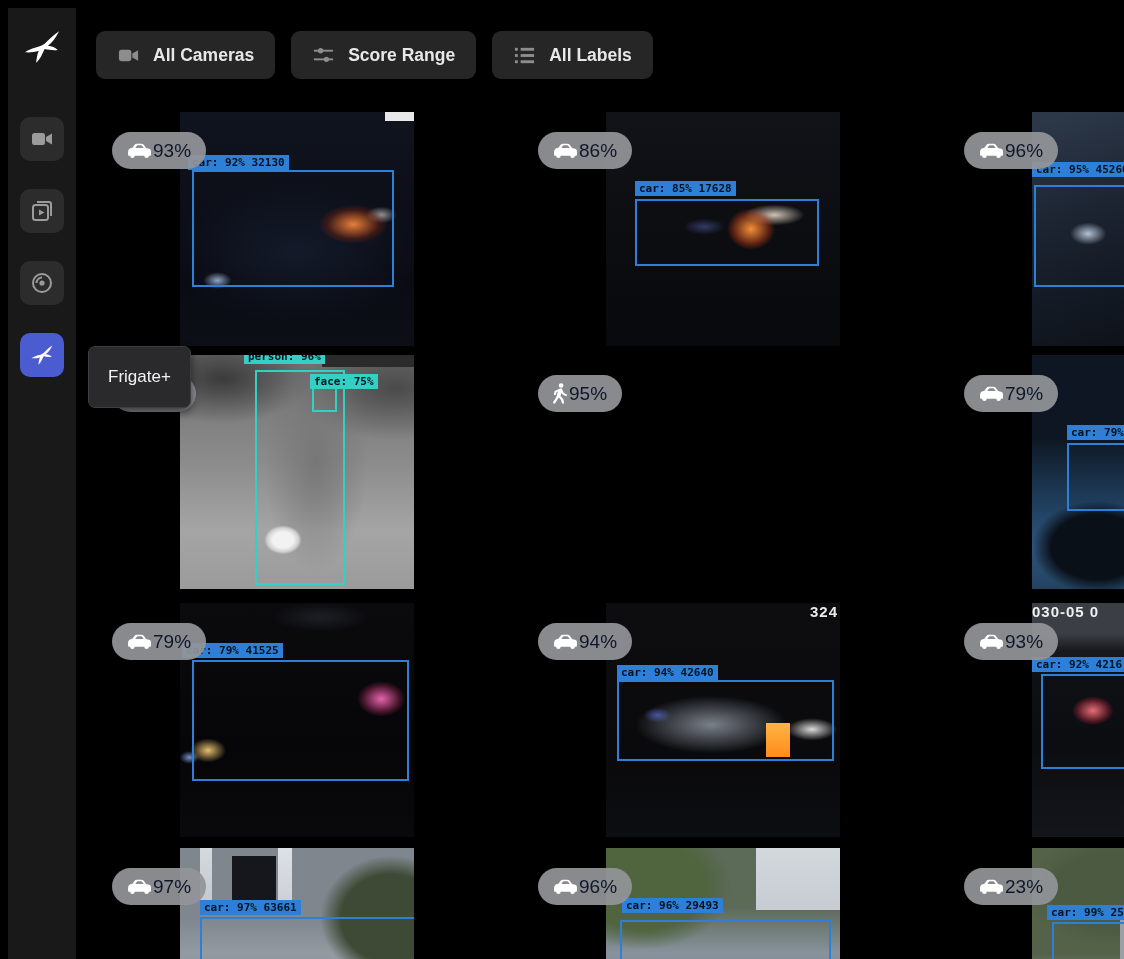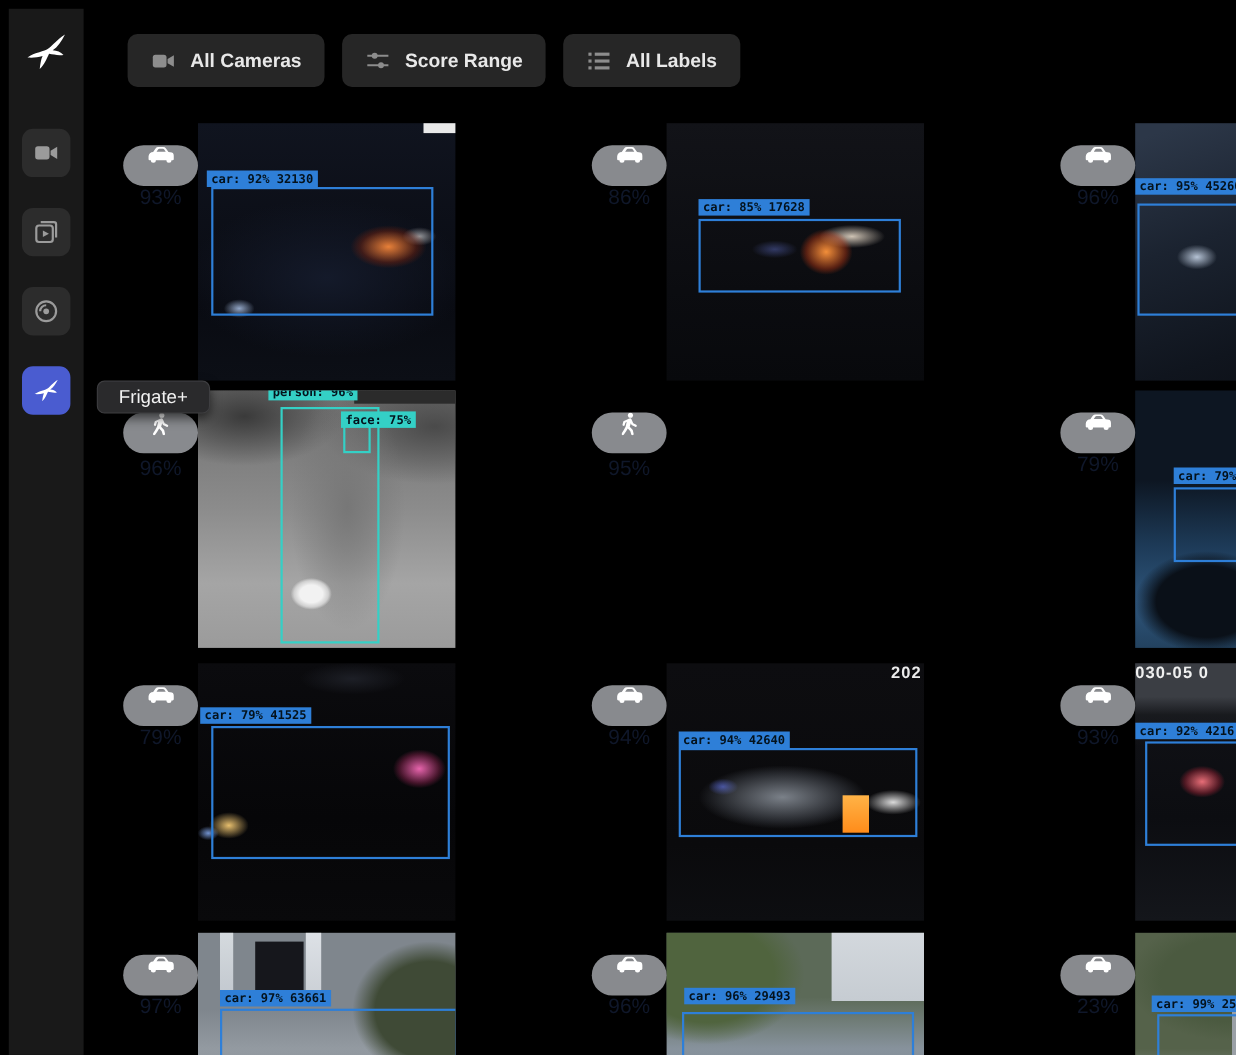--- a/index.html
+++ b/index.html
@@ -14,7 +14,7 @@
   .tooltip{position:absolute;left:88px;top:346px;z-index:30;background:#2a2a2c;border:1px solid #3e3e41;
     border-radius:7px;padding:4px 19px;font-size:17px;color:#f1f1f1;box-shadow:0 4px 10px rgba(0,0,0,.6);}
   
-  .filters{position:absolute;left:96px;top:31px;display:flex;gap:16px;z-index:5;margin-left:20px;}
+  .filters{position:absolute;left:96px;top:31px;display:flex;gap:16px;z-index:5;}
   .fbtn{display:inline-flex;align-items:center;gap:13px;height:48px;padding:0 21px;border-radius:9px;
     background:#262626;color:#e8e8e8;font-size:17.5px;font-weight:bold;cursor:pointer;}
   .fbtn svg{color:#8d8d8d;}

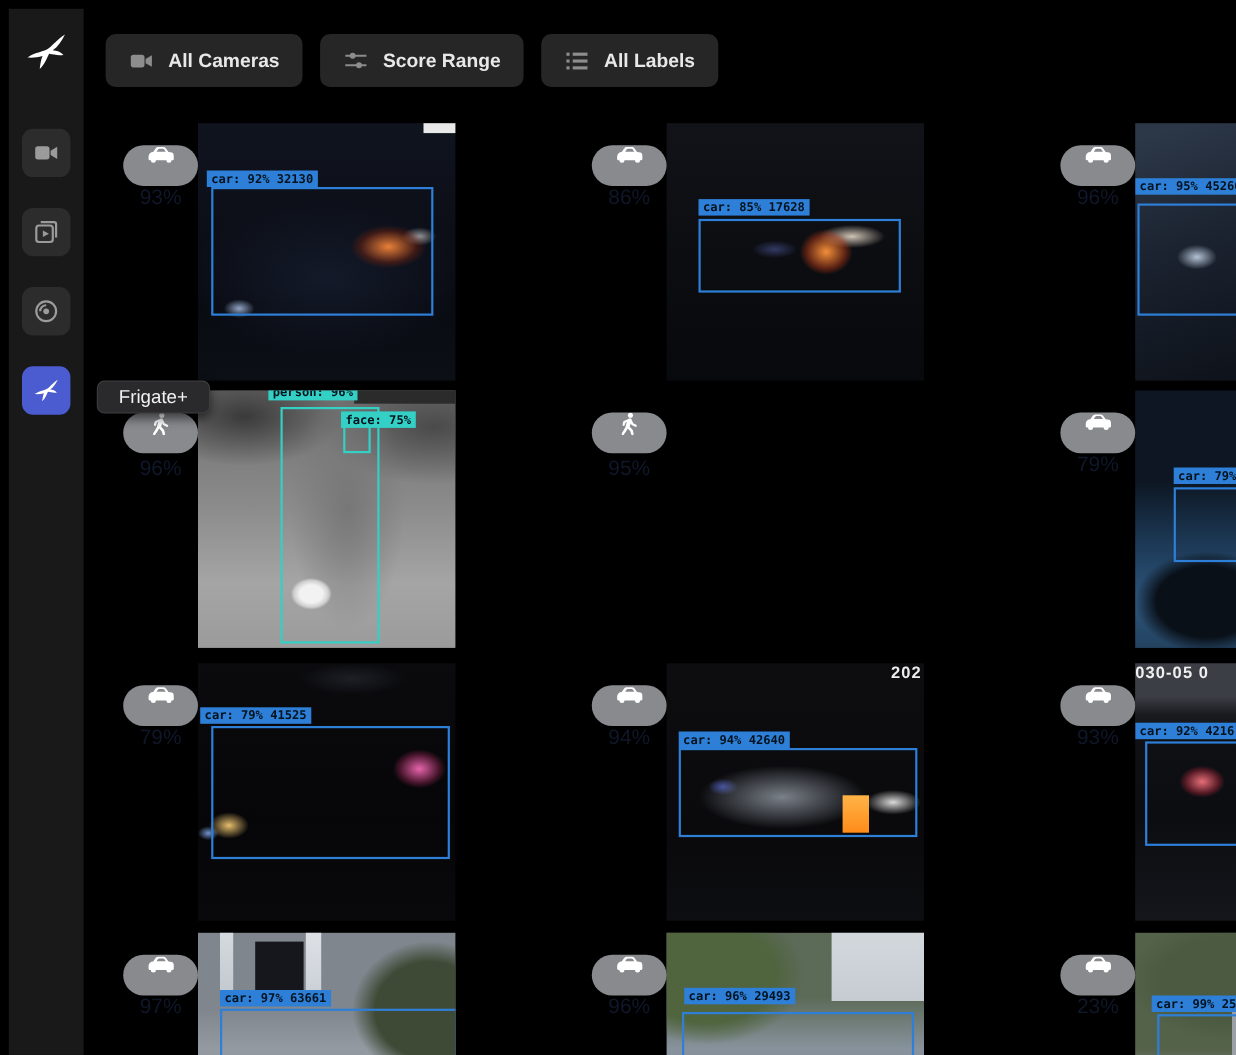--- a/index.html
+++ b/index.html
@@ -31,8 +31,8 @@
   .dbox.cyan{border-color:#34d0c6;}
   .ts{position:absolute;z-index:4;font:bold 15px "Liberation Sans",sans-serif;color:rgba(255,255,255,.92);
     letter-spacing:1px;}
-  .badge{position:absolute;left:16px;top:20px;display:flex;align-items:center;gap:20px;height:37px;
-    padding:0 15px;border-radius:19px;background:rgba(146,149,153,.93);color:#0f172a;font-size:19px;z-index:6;flex-direction:column;}
+  .badge{position:absolute;left:16px;top:20px;display:flex;align-items:center;gap:1px;height:37px;
+    padding:0 15px;border-radius:19px;background:rgba(146,149,153,.93);color:#0f172a;font-size:19px;z-index:6;}
   .badge svg{flex:none;}
   
   .t1{background:

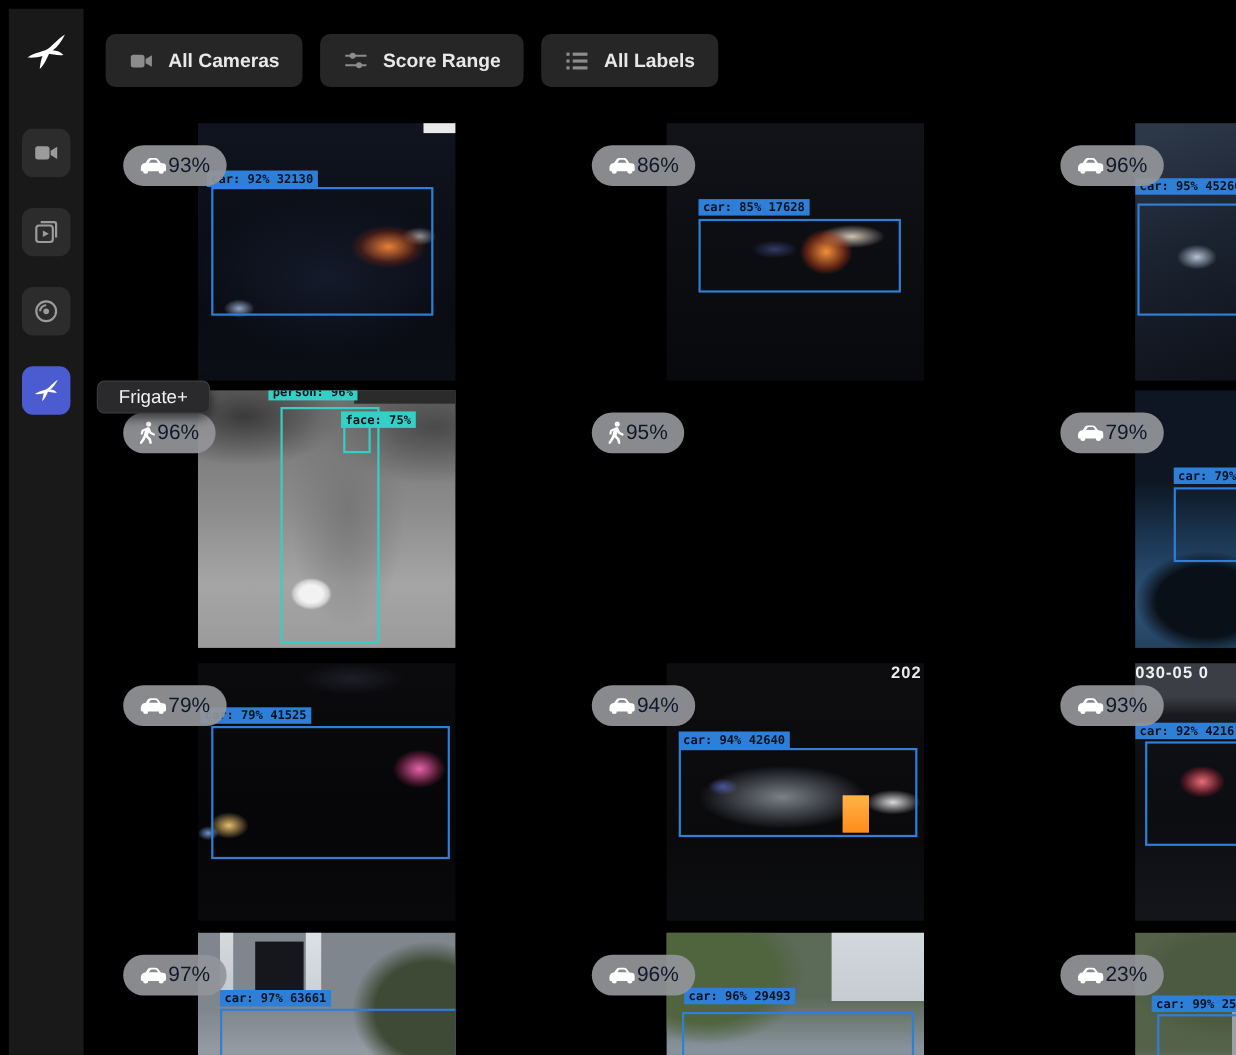--- a/index.html
+++ b/index.html
@@ -12,7 +12,7 @@
   .navbtn.active{background:#4a5cd0;color:#fff;}
   
   .tooltip{position:absolute;left:88px;top:346px;z-index:30;background:#2a2a2c;border:1px solid #3e3e41;
-    border-radius:7px;padding:4px 19px;font-size:17px;color:#f1f1f1;box-shadow:0 4px 10px rgba(0,0,0,.6);}
+    border-radius:7px;padding:20px 19px;font-size:17px;color:#f1f1f1;box-shadow:0 4px 10px rgba(0,0,0,.6);}
   
   .filters{position:absolute;left:96px;top:31px;display:flex;gap:16px;z-index:5;}
   .fbtn{display:inline-flex;align-items:center;gap:13px;height:48px;padding:0 21px;border-radius:9px;

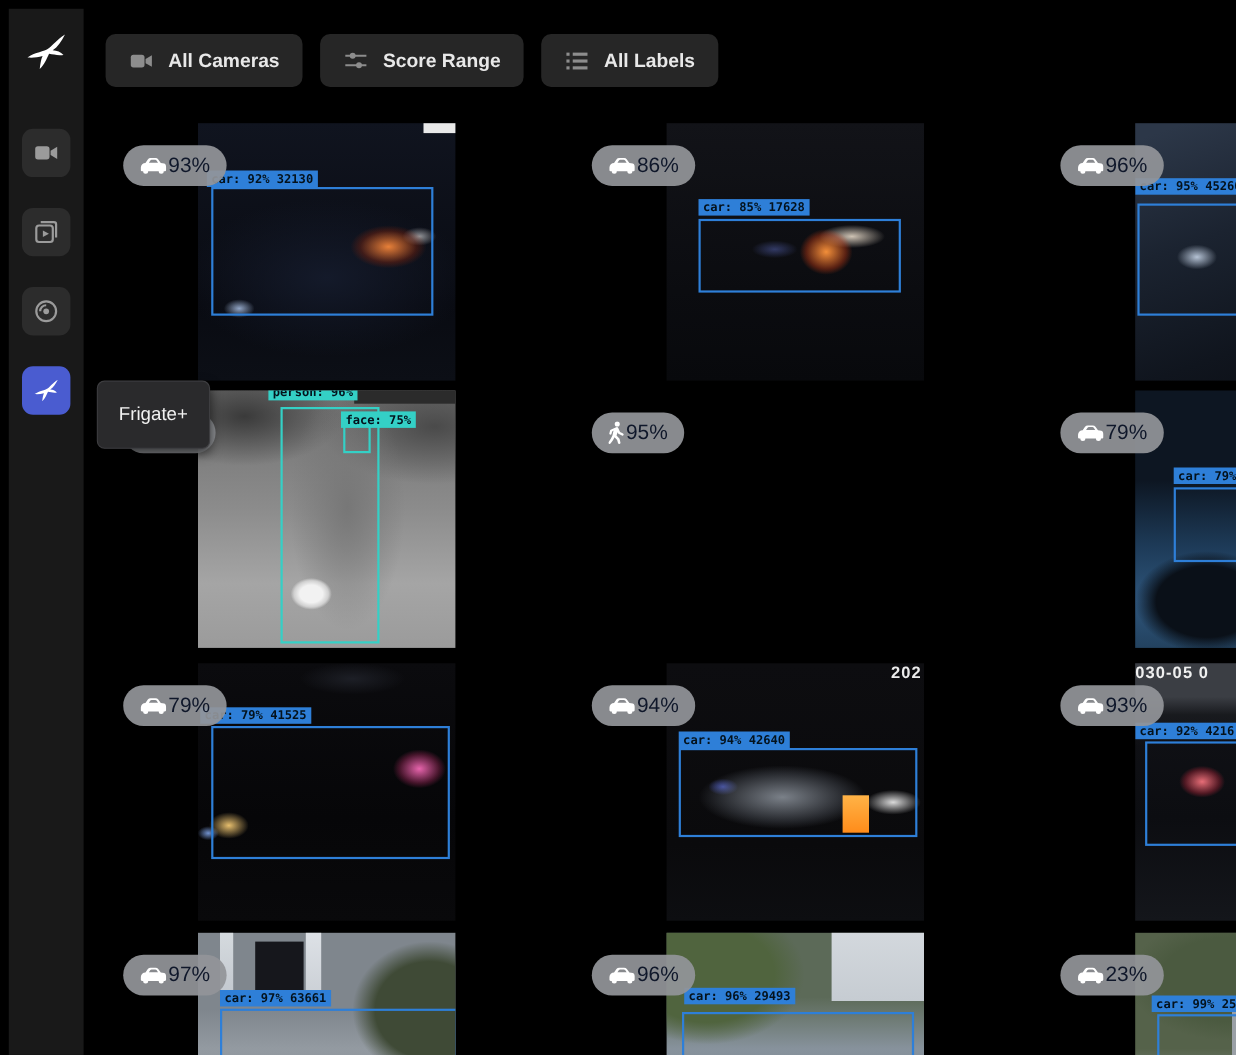--- a/index.html
+++ b/index.html
@@ -267,7 +267,7 @@
 
   <div class="cell">
     <div class="thumb t8">
-      <div class="ts" style="right:2px;top:0">202</div>
+      <div class="ts" style="right:2px;top:0">324</div>
       <div class="dlabel blue" style="left:11px;top:62px">car: 94% 42640</div>
       <div class="dbox" style="left:11px;top:77px;width:213px;height:77px"></div>
     </div>

